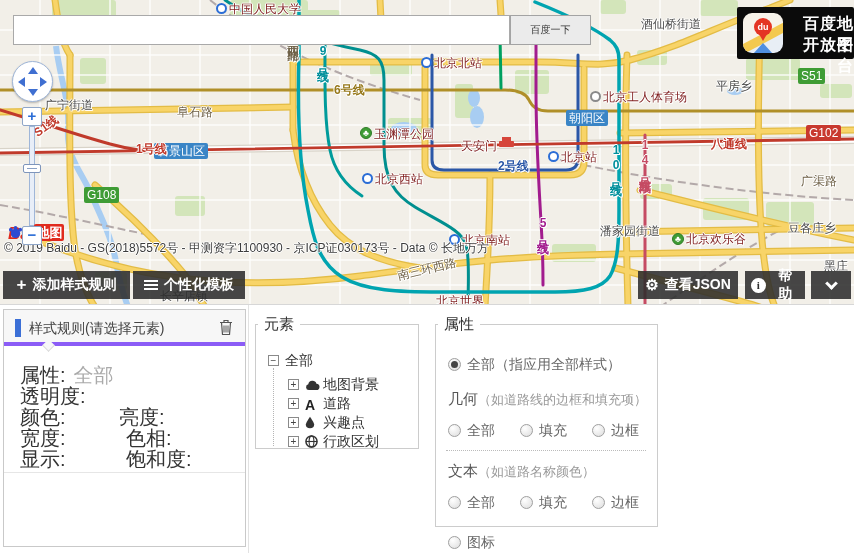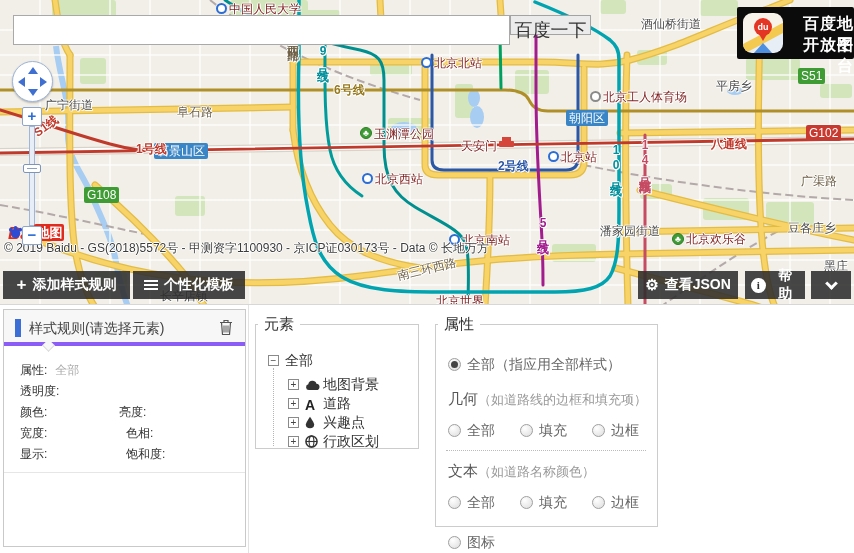--- a/index.html
+++ b/index.html
@@ -34,8 +34,8 @@
   
   .search-input{position:absolute;left:13px;top:15px;width:497px;height:30px;border:1px solid #a9a9a9;
                 background:#fff;z-index:6;padding:0 6px;font-size:14px;outline:none;}
-  .search-btn{position:absolute;left:510px;top:15px;width:81px;height:20px;z-index:6;background:#ebebeb;
-              border:1px solid #a3a3a3;font-size:18px;color:#333;text-align:center;line-height:28px;cursor:pointer;}
+  .search-btn{position:absolute;left:510px;top:15px;width:81px;height:30px;z-index:6;background:#ebebeb;
+              border:1px solid #a3a3a3;font-size:10px;color:#333;text-align:center;line-height:28px;cursor:pointer;}
   
   .plogo{position:absolute;left:737px;top:7px;width:117px;height:52px;background:#0b0b0b;z-index:6;border-radius:2px;}
   .plogo-icon{position:absolute;left:6px;top:6px;width:40px;height:40px;border-radius:9px;overflow:hidden;

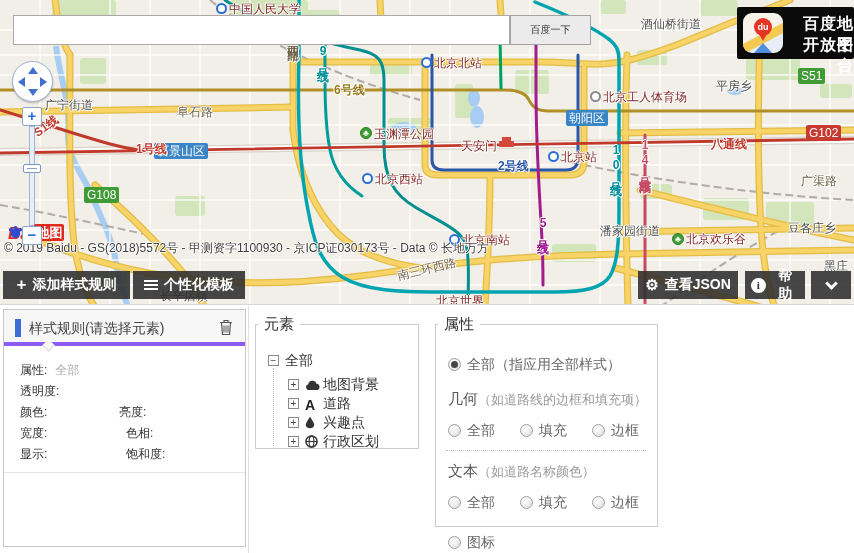--- a/index.html
+++ b/index.html
@@ -91,7 +91,7 @@
   .trash{position:absolute;right:12px;top:9px;cursor:pointer;}
   .notch{position:absolute;left:40px;top:31px;width:9px;height:9px;background:#f7f7f7;
          border-right:1px solid #d8d8d8;border-bottom:1px solid #d8d8d8;transform:rotate(45deg);z-index:2;}
-  .frow{position:absolute;font-size:12px;color:#333;}
+  .frow{position:absolute;font-size:20px;color:#333;}
   .fval{color:#aaa;margin-left:8px;}
   .card-hr{position:absolute;left:0;top:162px;width:241px;height:1px;background:#e6e6e6;}
   fieldset{position:absolute;border:1px solid #ccc;margin:0;padding:0;}

